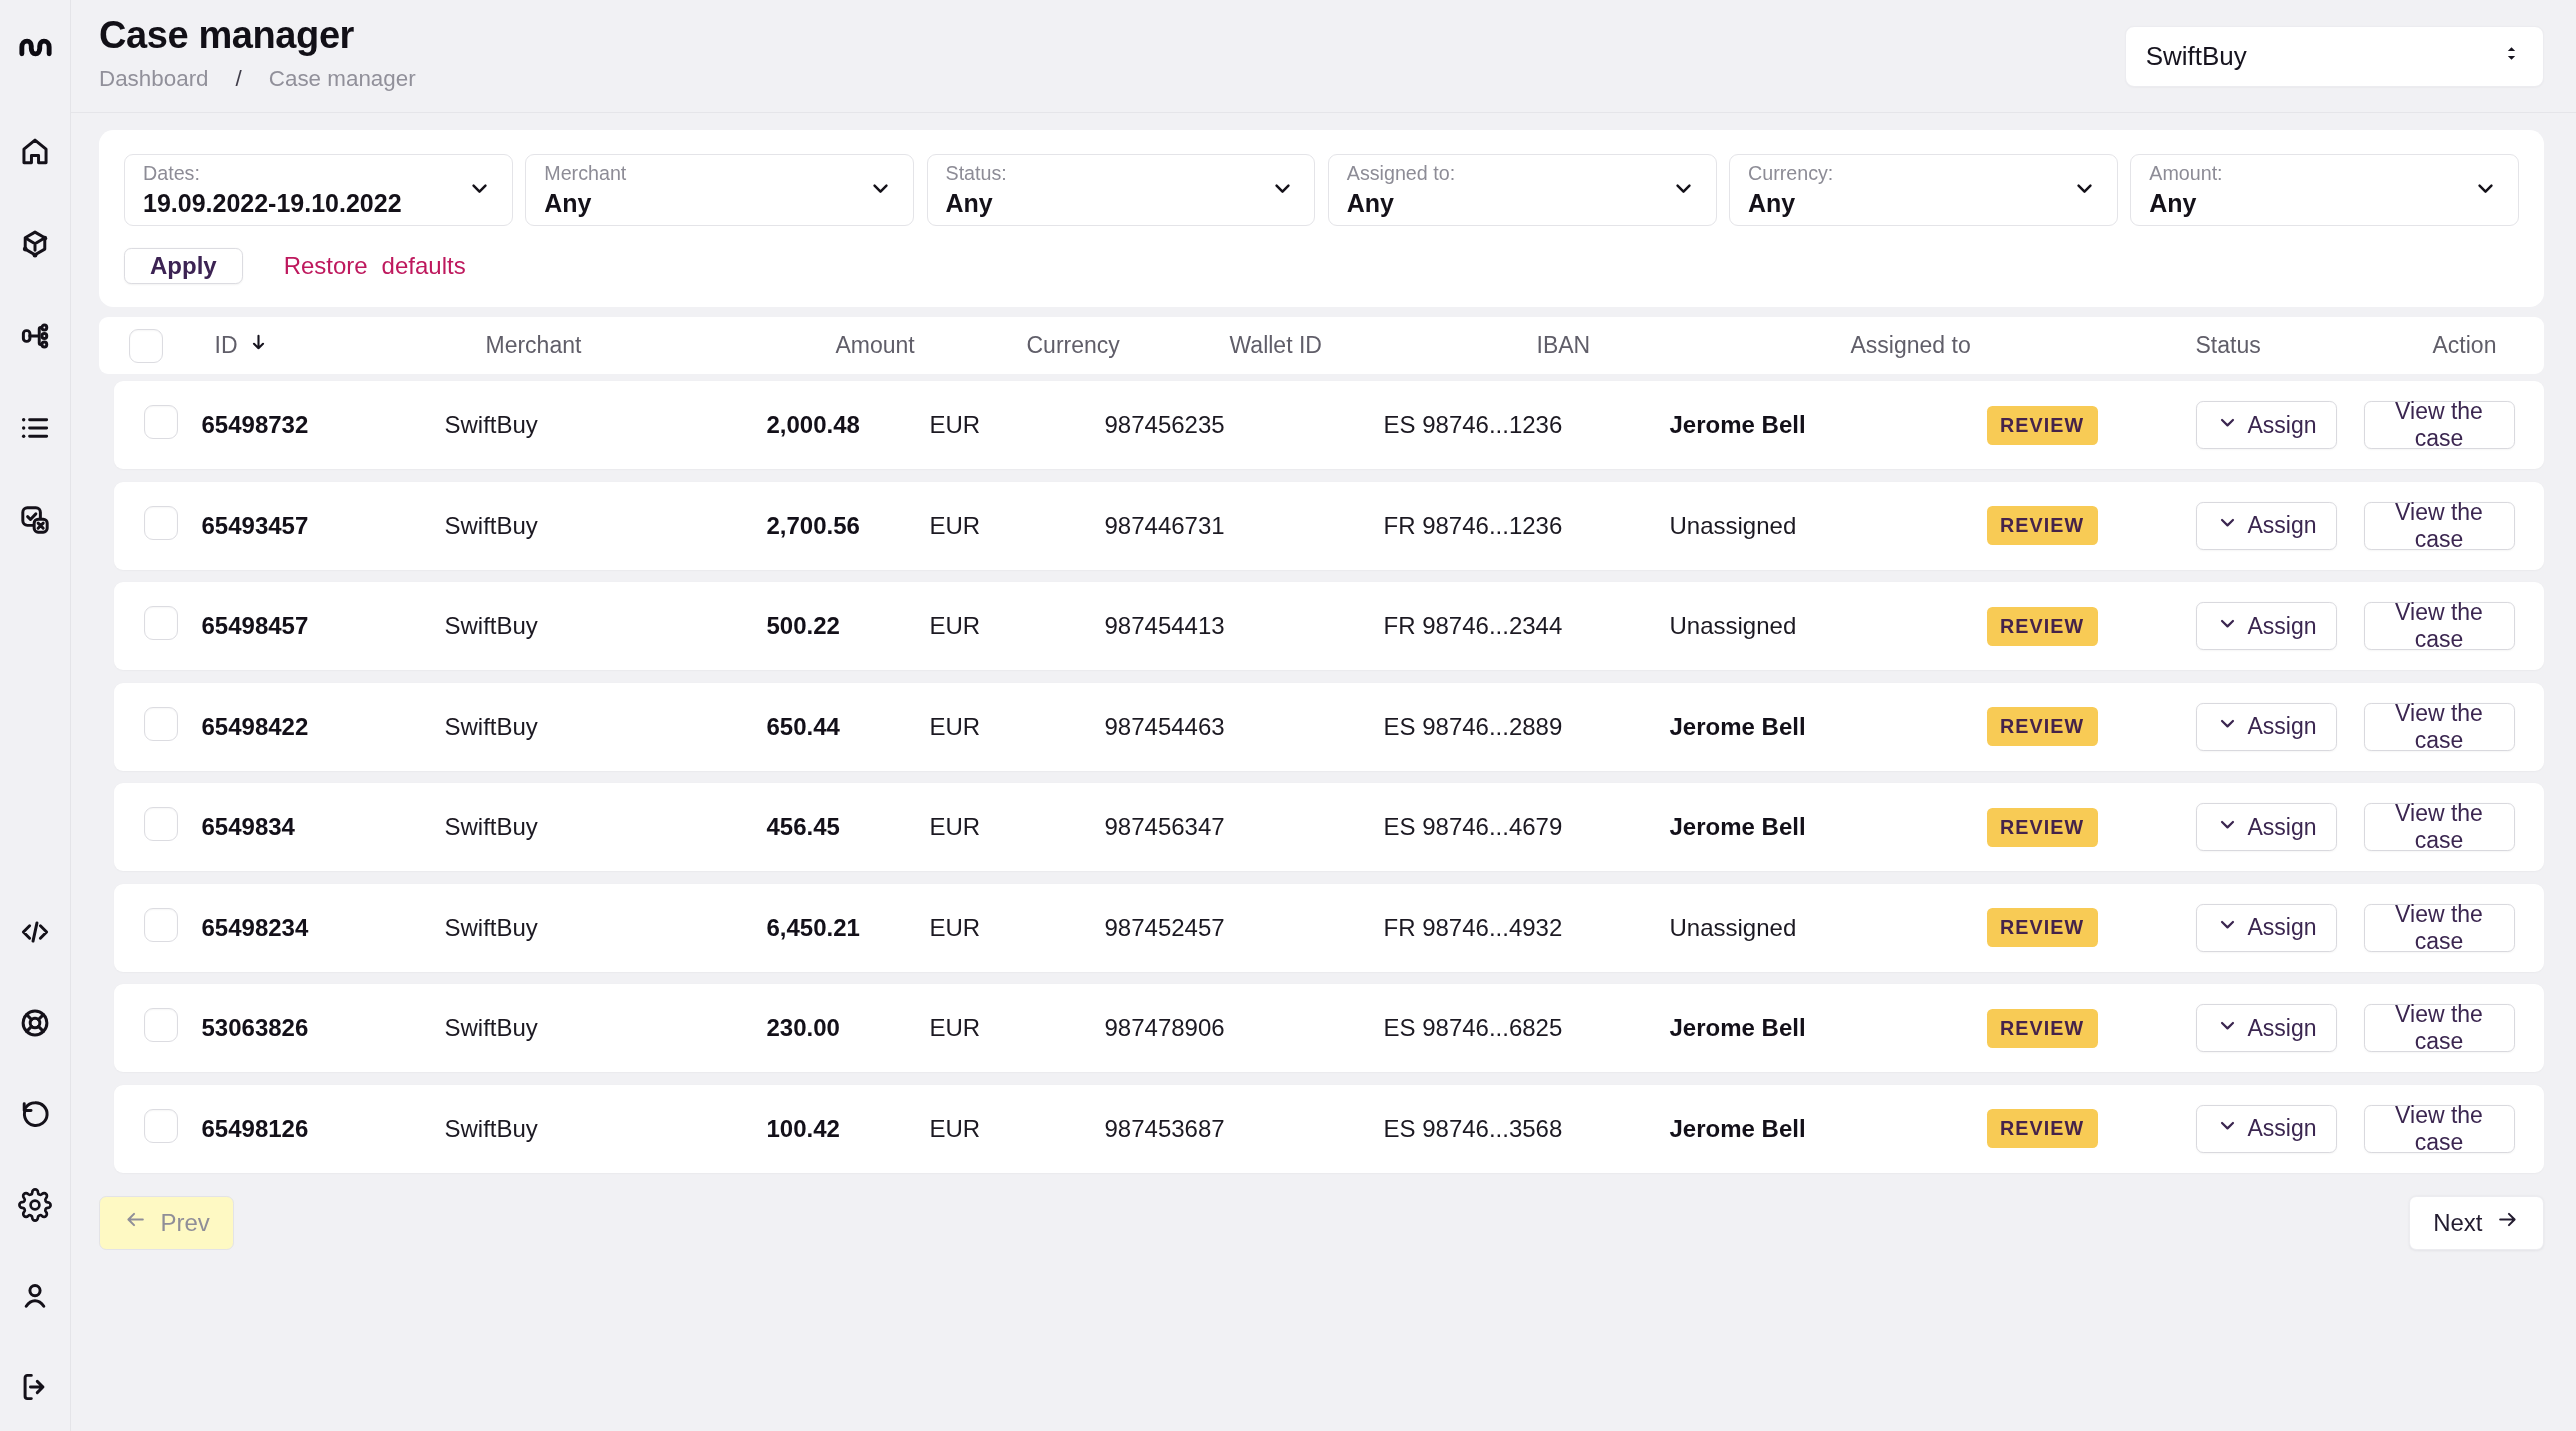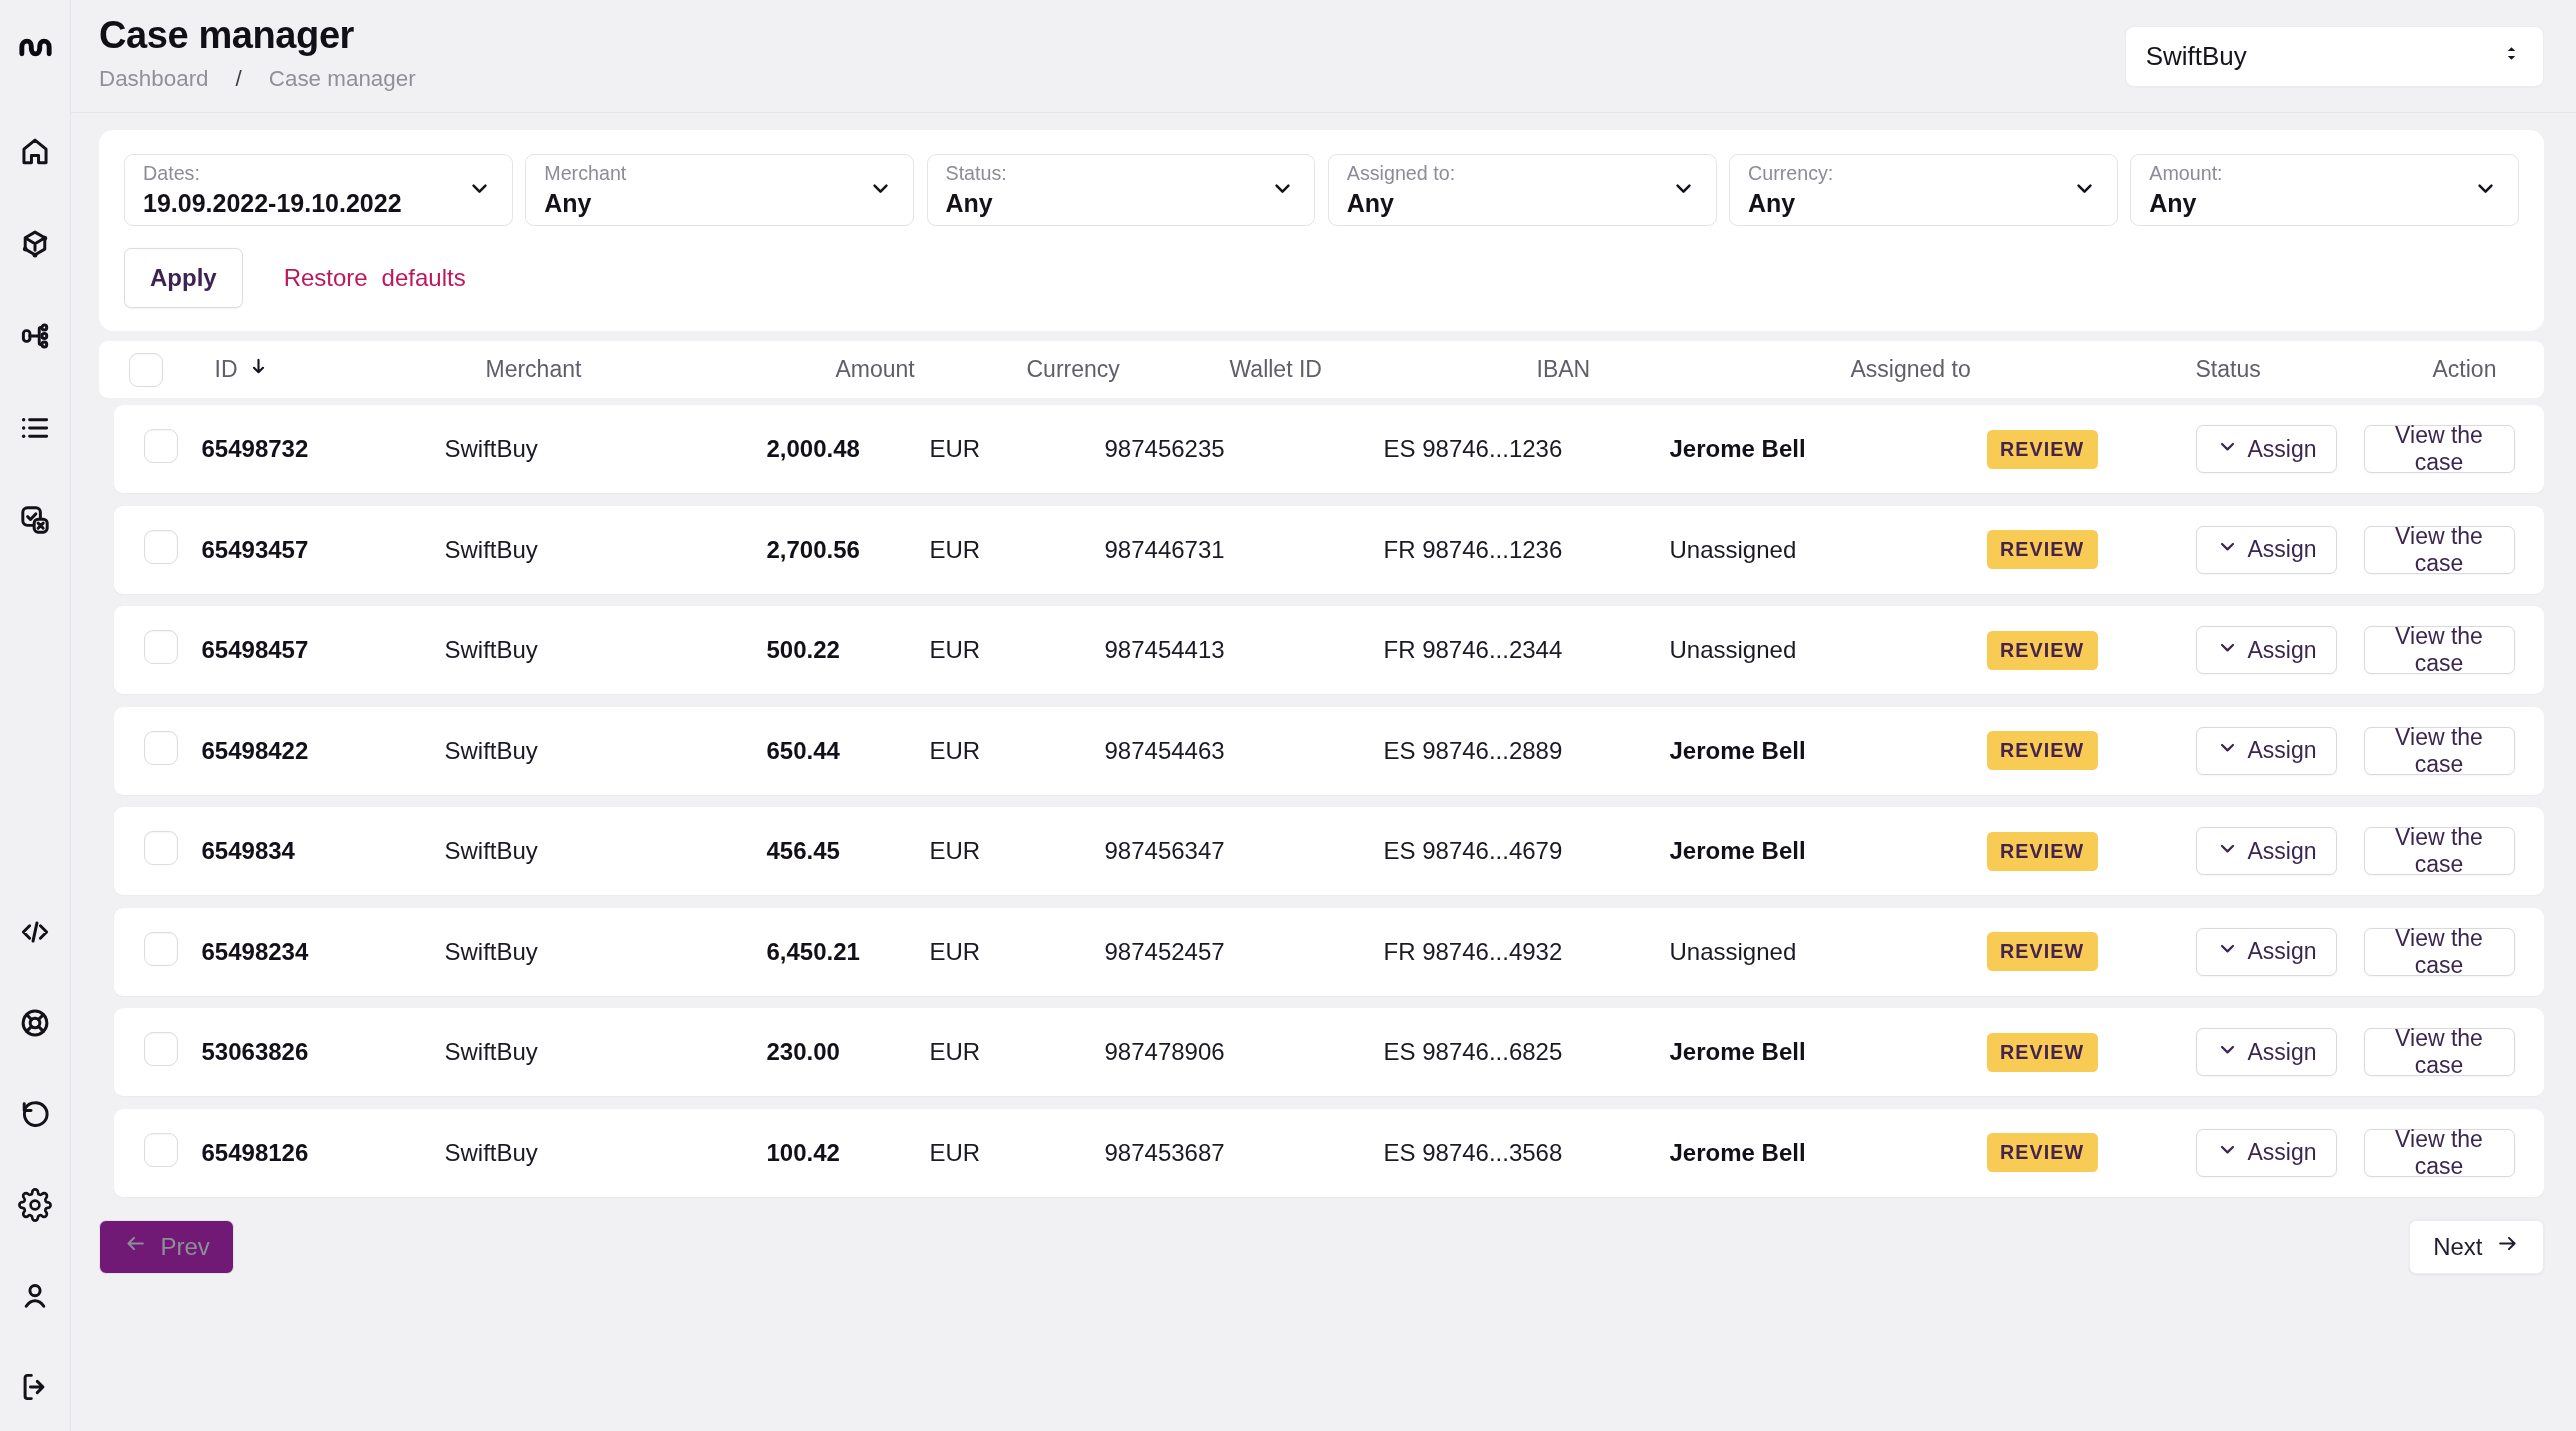--- a/index.html
+++ b/index.html
@@ -74,7 +74,7 @@
   .chev { color:#141119; flex-shrink:0; }
   .filter-actions { margin-top:21.5px; display:flex; align-items:center; }
   .apply-btn {
-    height:60px; padding:0 25px; background:#fff; border:1.3px solid #dcdce1; border-radius:7.2px;
+    height:36px; padding:0 25px; background:#fff; border:1.3px solid #dcdce1; border-radius:7.2px;
     font-size:24px; font-weight:600; color:#3c2353; cursor:pointer; font-family:inherit;
     box-shadow:0 0.9px 1.8px rgba(18,15,26,.05);
   }

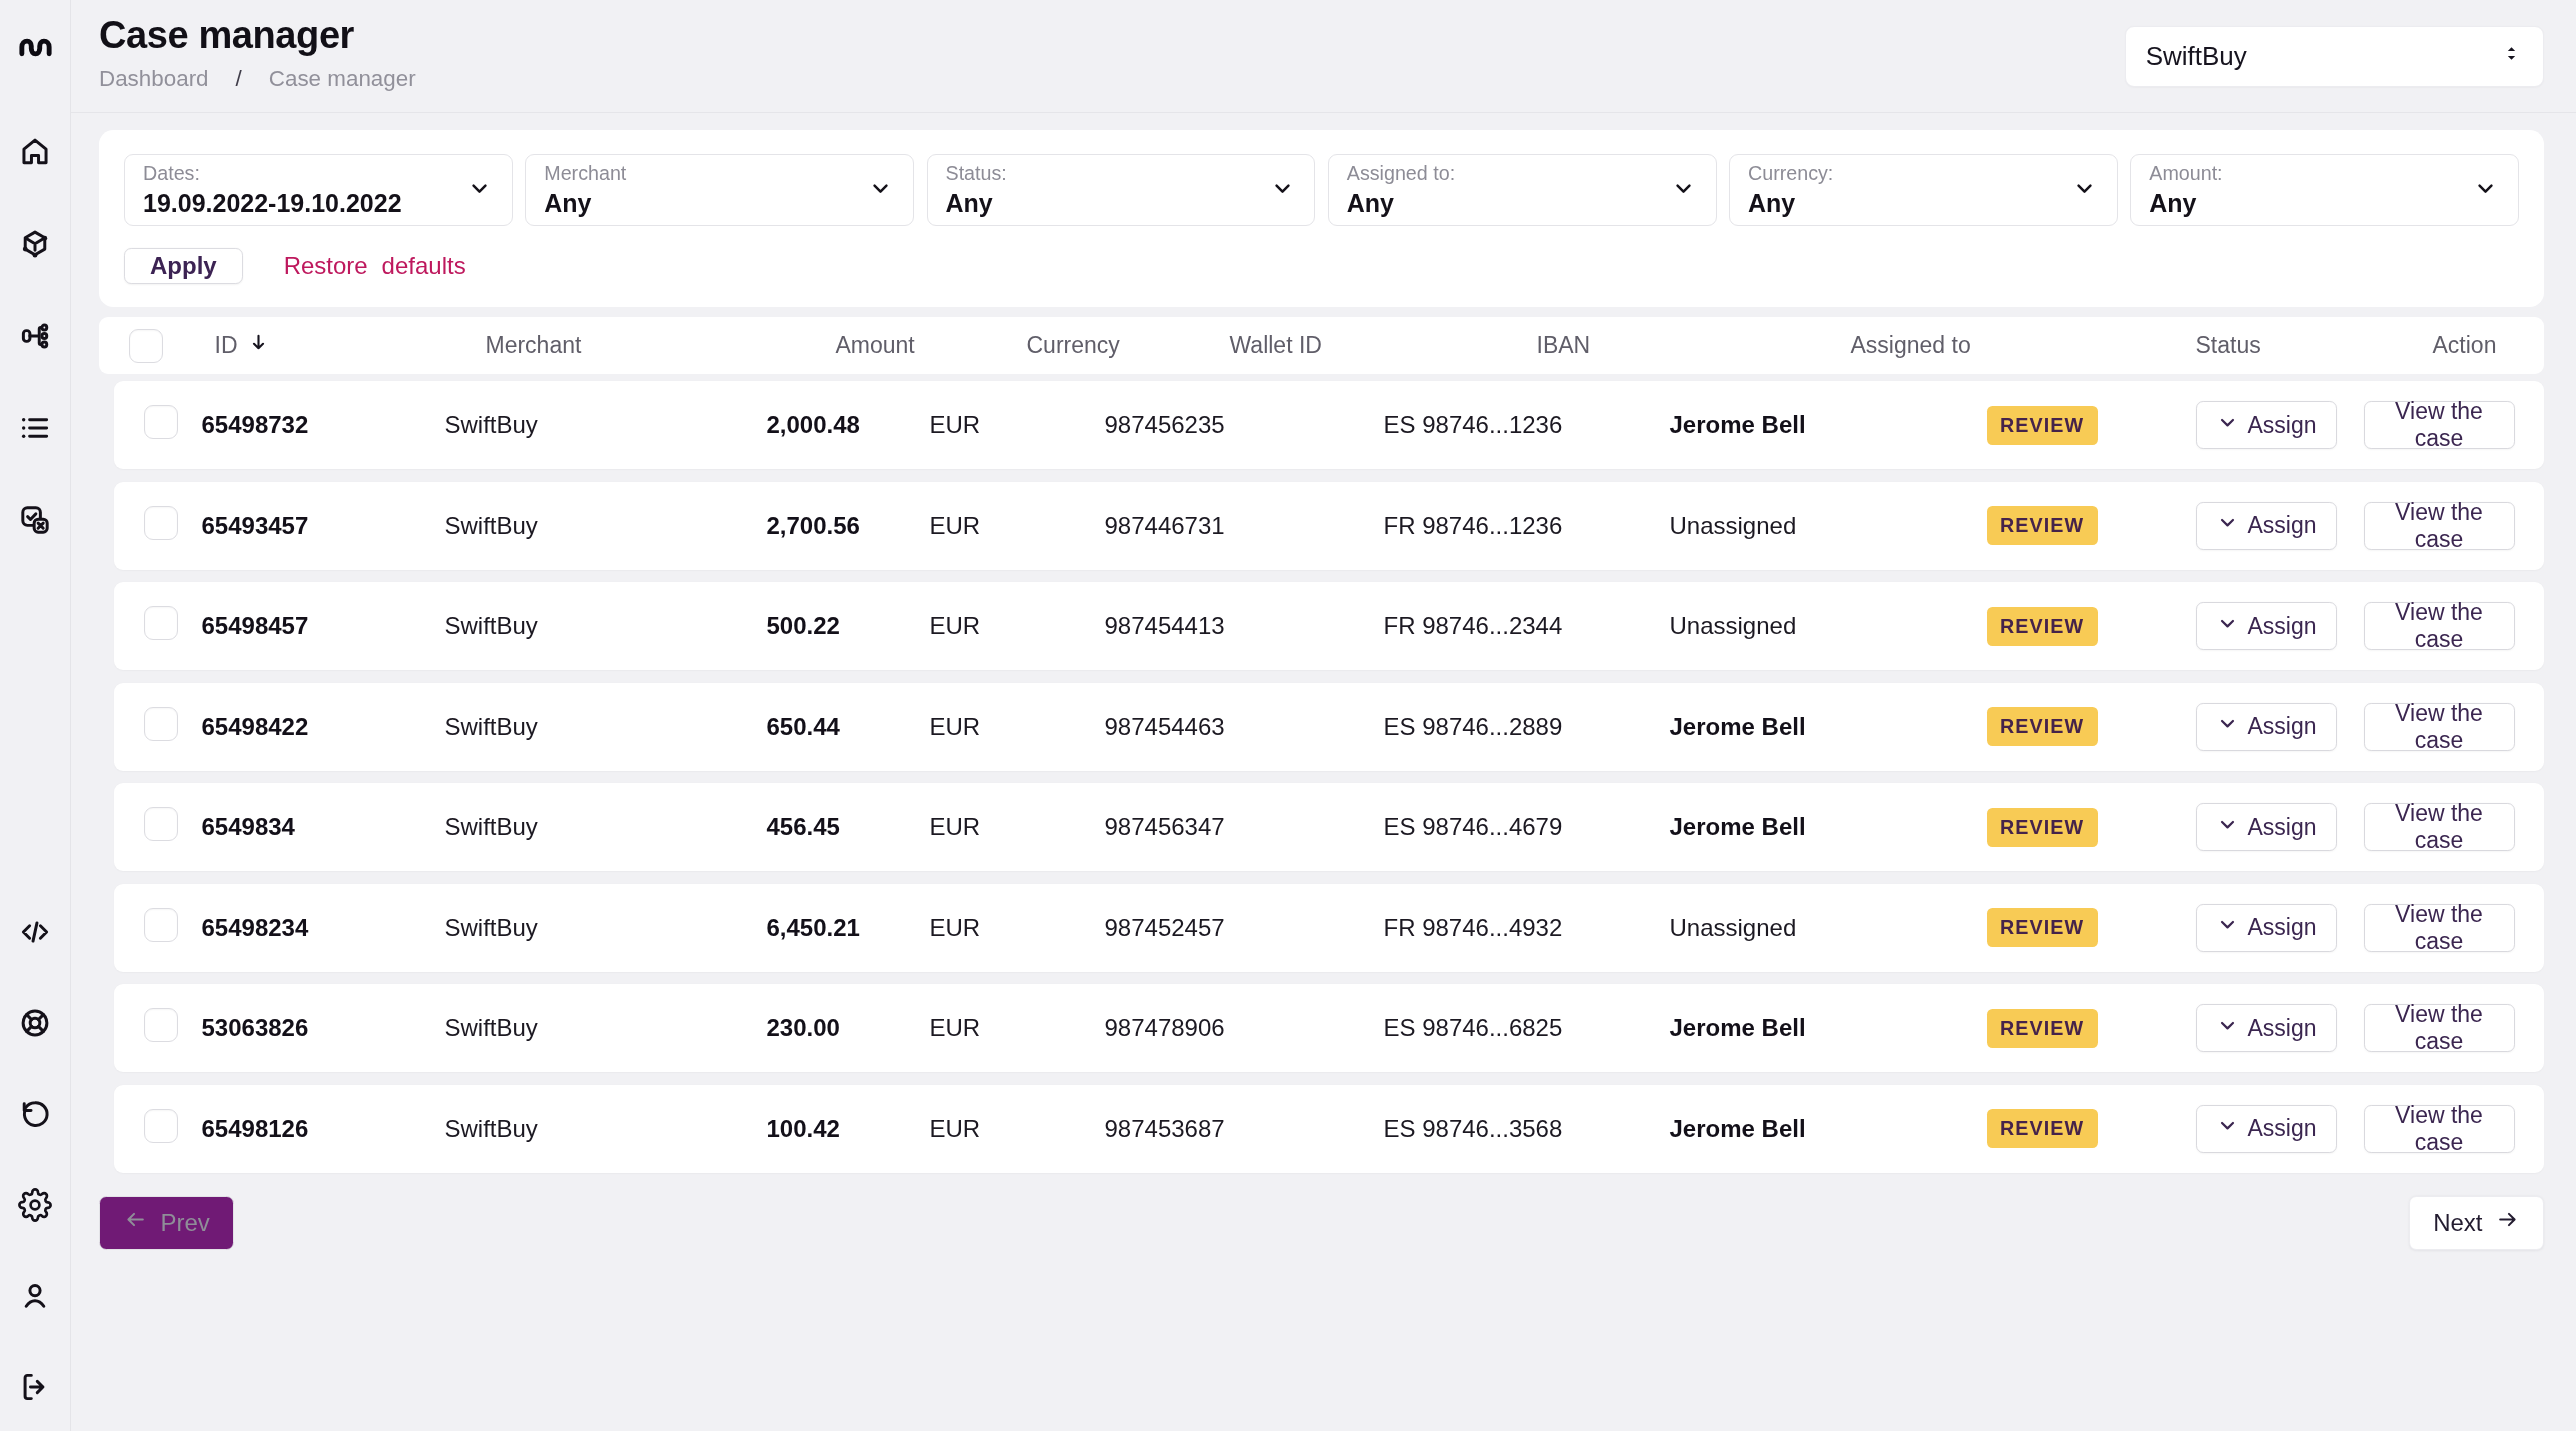--- a/index.html
+++ b/index.html
@@ -121,7 +121,7 @@
     height:54px; border-radius:7.2px; font-size:24px; font-family:inherit; cursor:pointer;
     display:flex; align-items:center; gap:12.5px; padding:0 23px;
   }
-  .pg-prev { background:#701a75; border:0.9px solid #e3e3e7; color:#8f8e98; }
+  .pg-prev { background:#fef9c3; border:0.9px solid #e3e3e7; color:#8f8e98; }
   .pg-next { background:#fff; border:0.9px solid #ececf0; color:#231c30; font-weight:500;
              box-shadow:0 0.9px 2.7px rgba(18,15,26,.06); }
 </style>

